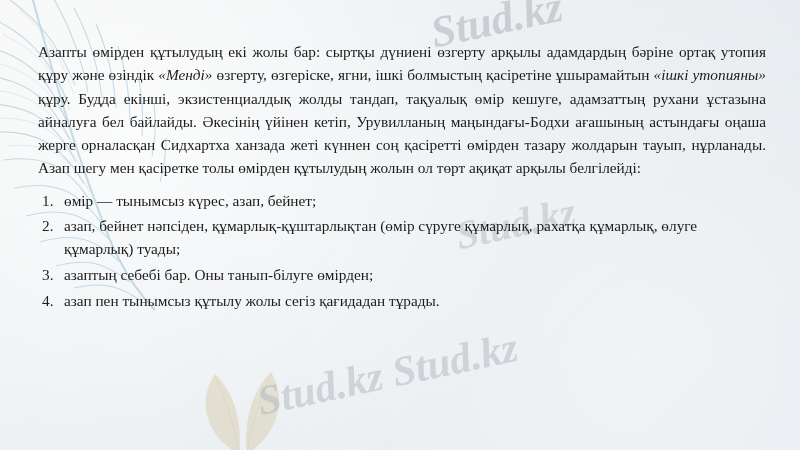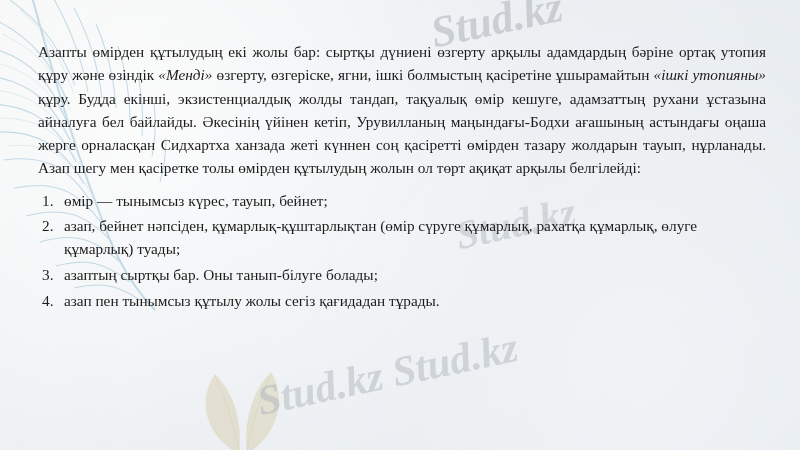--- a/index.html
+++ b/index.html
@@ -181,7 +181,7 @@
     <ol class="list">
       <li>
         <span class="num">1.</span>
-        <span>өмір — тынымсыз күрес, тауып, бейнет;</span>
+        <span>өмір — тынымсыз күрес, азап, бейнет;</span>
       </li>
       <li>
         <span class="num">2.</span>

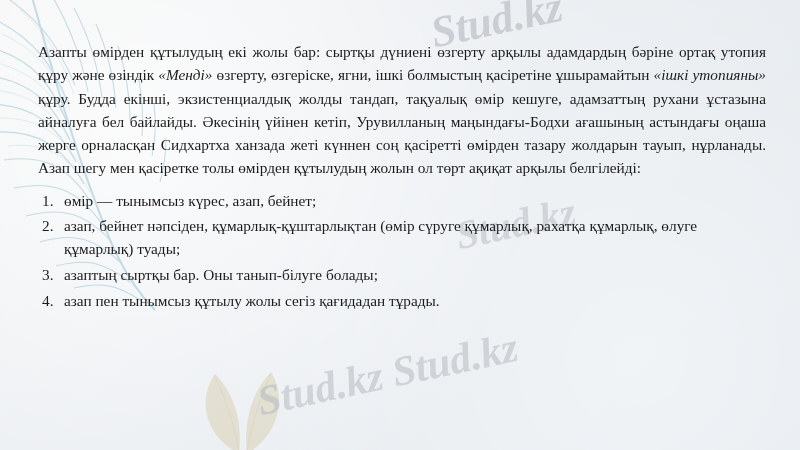--- a/index.html
+++ b/index.html
@@ -189,7 +189,7 @@
       </li>
       <li>
         <span class="num">3.</span>
-        <span>азаптың сыртқы бар. Оны танып-білуге болады;</span>
+        <span>азаптың себебі бар. Оны танып-білуге өмірден;</span>
       </li>
       <li>
         <span class="num">4.</span>

